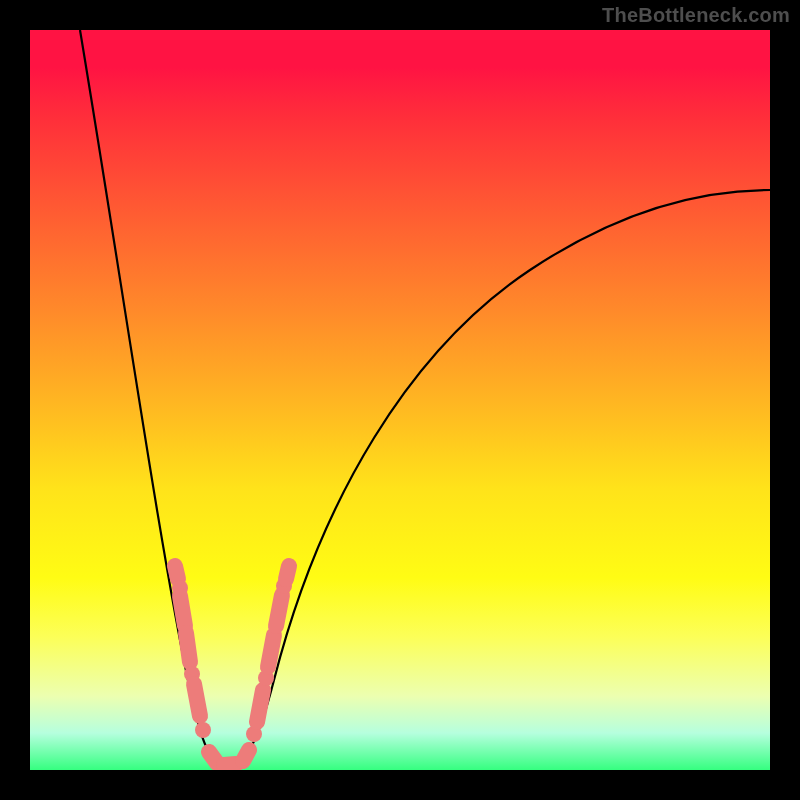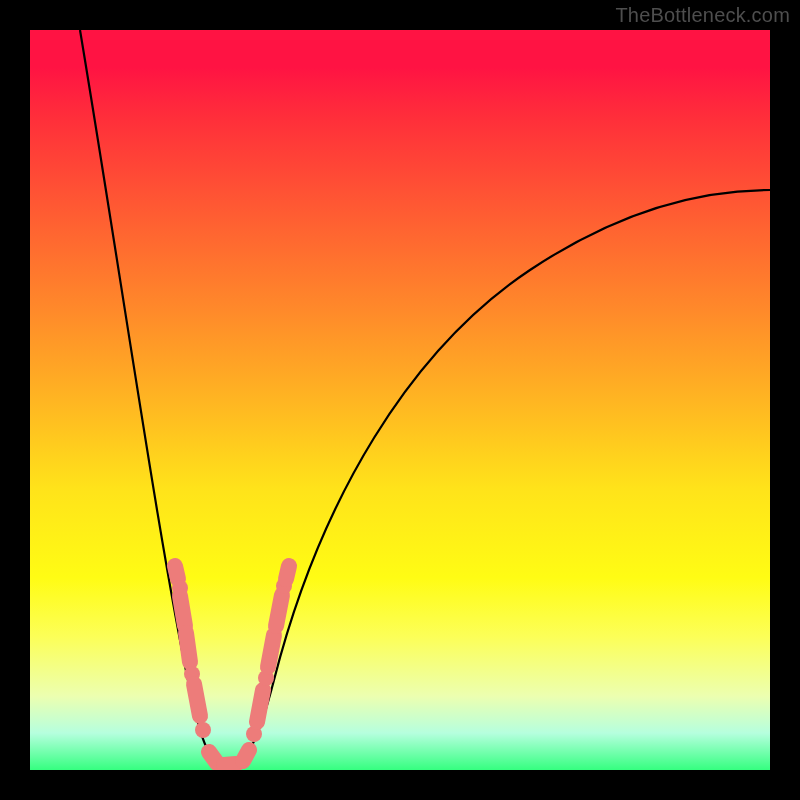--- a/index.html
+++ b/index.html
@@ -43,7 +43,7 @@
     right: 10px;
     font-size: 20px;
     color: #4e4e4e;
-    font-weight: 400;
+    font-weight: 700;
     letter-spacing: 0.2px;
     z-index: 20;
   }

